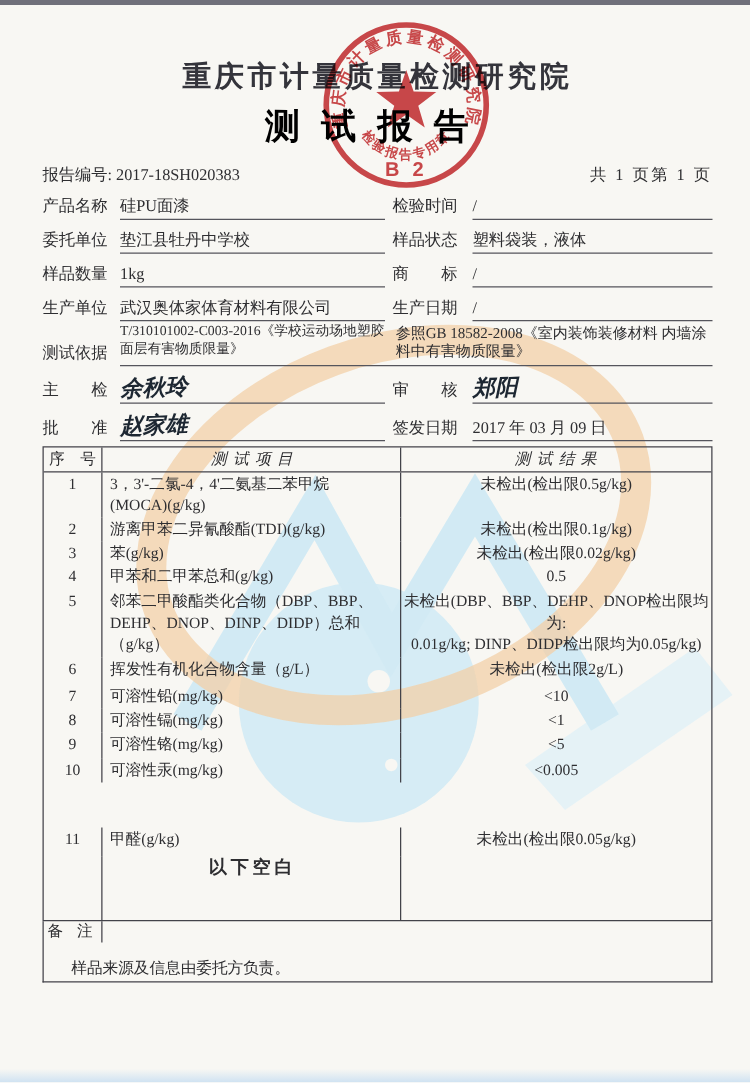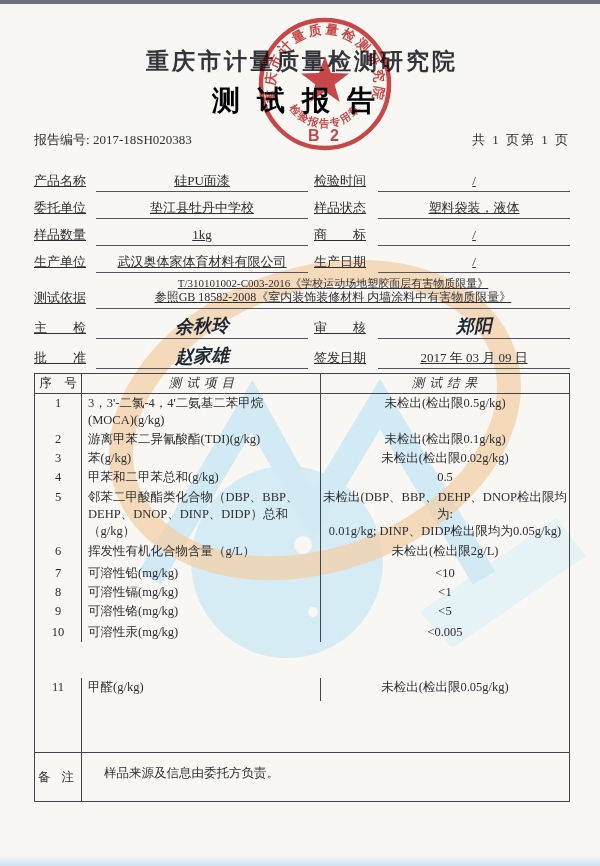--- a/index.html
+++ b/index.html
@@ -15,7 +15,7 @@
   .doc-title{margin-top:5px;text-align:center;font-size:28px;font-weight:700;letter-spacing:17px;color:#000000;}
   .report-line{margin-top:11px;display:flex;justify-content:space-between;font-size:13px;align-items:flex-end;}
   .report-line .right{letter-spacing:2px;}
-  .form{margin-top:16px;text-decoration:underline;}
+  .form{margin-top:0;}
   .frow{display:flex;align-items:flex-end;height:27px;font-size:13px;}
   .flabel{width:62px;flex:none;padding-bottom:2px;white-space:nowrap;}
   .flabel.r{width:64px;margin-left:6px;}

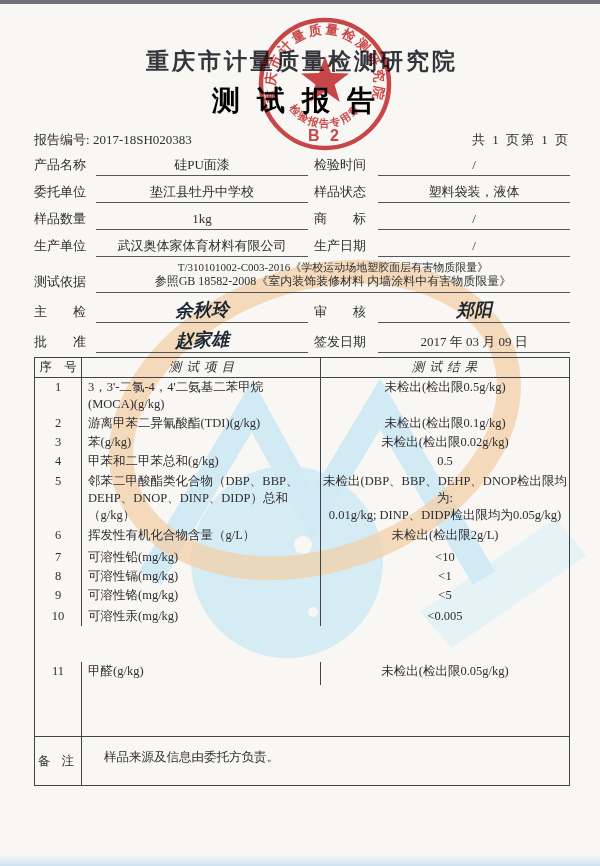--- a/index.html
+++ b/index.html
@@ -19,7 +19,7 @@
   .frow{display:flex;align-items:flex-end;height:27px;font-size:13px;}
   .flabel{width:62px;flex:none;padding-bottom:2px;white-space:nowrap;}
   .flabel.r{width:64px;margin-left:6px;}
-  .fval{border-bottom:1px solid #55555c;text-align:center;padding-bottom:2px;line-height:1.2;}
+  .fval{border-bottom:1px solid #55555c;padding-bottom:2px;line-height:1.2;}
   .fval.l{width:212px;flex:none;}
   .fval.r{flex:1;}
   .frow.basis{height:36px;}

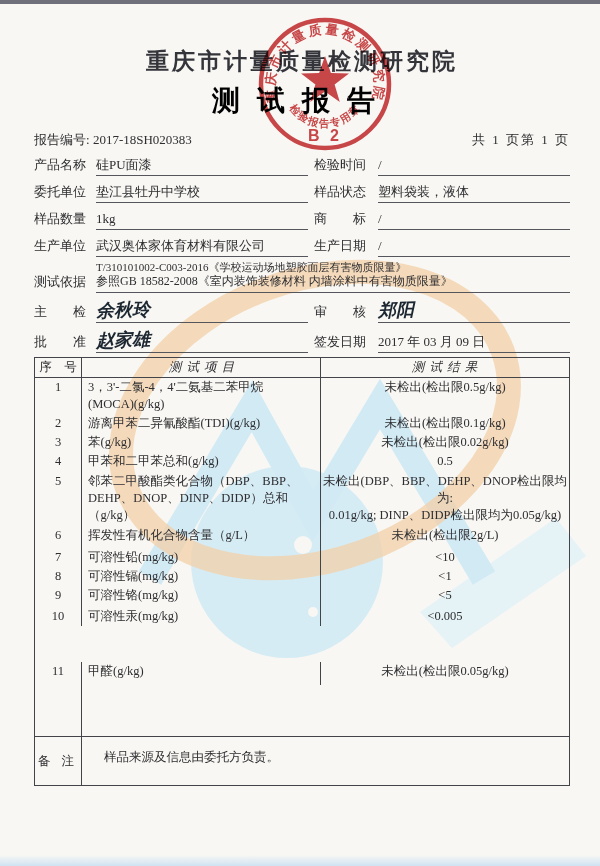--- a/index.html
+++ b/index.html
@@ -23,7 +23,7 @@
   .fval.l{width:212px;flex:none;}
   .fval.r{flex:1;}
   .frow.basis{height:36px;}
-  .fval.multi{flex:1;display:flex;flex-direction:column;justify-content:flex-end;}
+  .fval.multi{flex:1;display:flex;justify-content:flex-end;}
   .basis-l1{font-size:11px;line-height:1.25;}
   .basis-l2{font-size:12px;line-height:1.3;}
   .frow.sigrow{height:30px;}

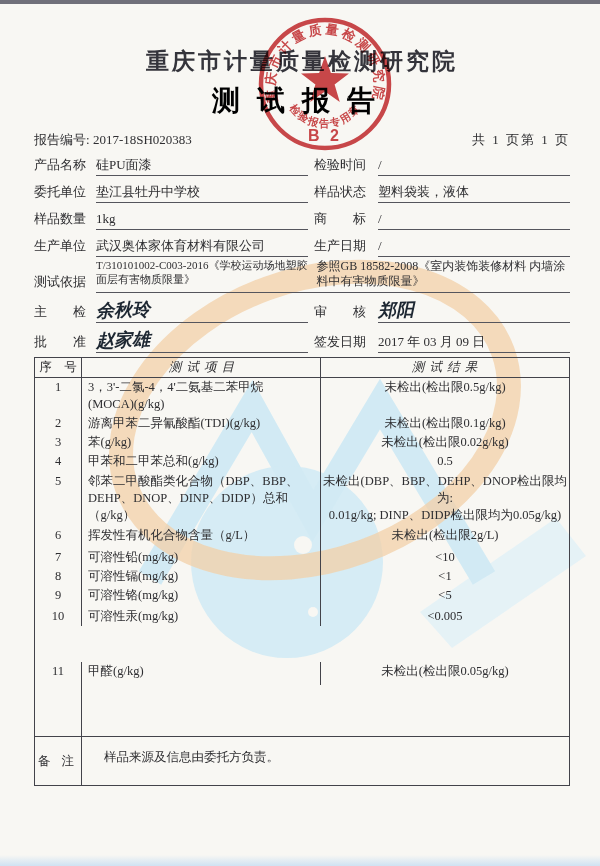--- a/index.html
+++ b/index.html
@@ -188,6 +188,7 @@
       </div>
       <div class="t-row t-fill">
         <div class="c1"></div>
+        <div class="c2 blank-note">以下空白</div>
         <div class="c3"></div>
       </div>
     </div>

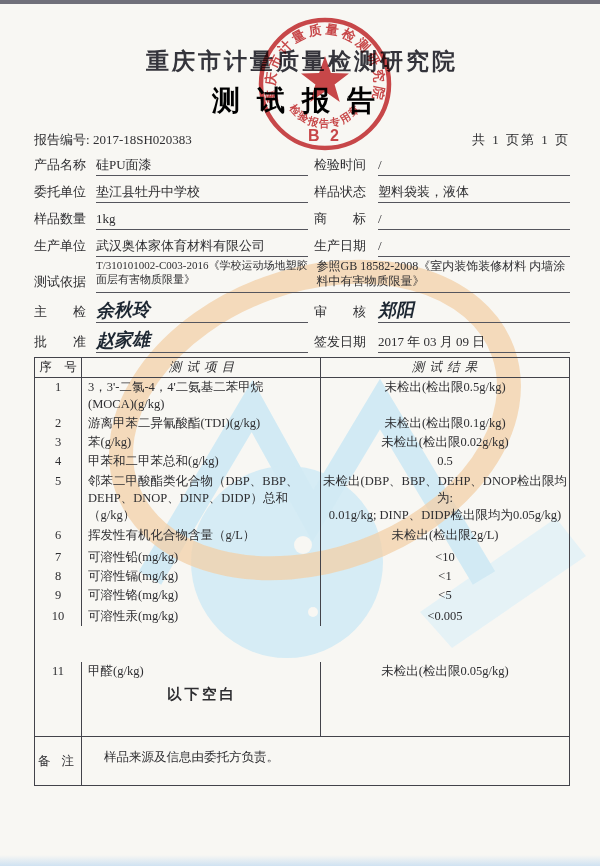--- a/index.html
+++ b/index.html
@@ -39,7 +39,7 @@
   .pre{white-space:pre-line;}
   .t-fill{flex:1;}
   .blank-note{font-size:14.5px;font-weight:700;letter-spacing:3px;text-align:center;padding-top:2px;}
-  .remark{display:flex;border:1.5px solid #43434a;border-top:none;height:48px;font-size:12.5px;}
+  .remark{display:flex;border:1.5px solid #43434a;border-top:none;height:48px;font-size:12.5px;flex-direction:column;}
   .r-label{width:46px;flex:none;border-right:1px solid #43434a;display:flex;align-items:center;justify-content:center;letter-spacing:4px;}
   .r-text{flex:1;padding:12px 0 0 22px;}
   .rowh36{height:36px;} .rowh19{height:19px;} .rowh20{height:20px;} .rowh54{height:54px;}

